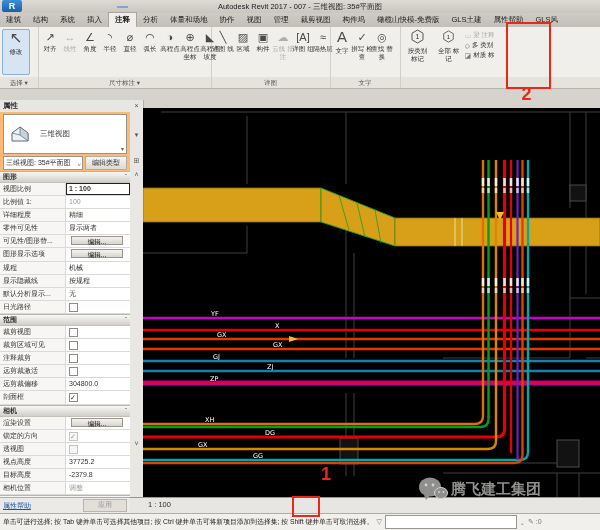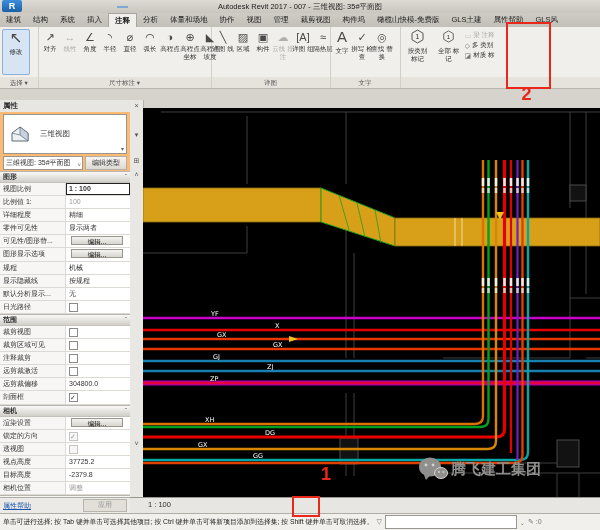--- a/index.html
+++ b/index.html
@@ -16,7 +16,7 @@
   .wtitle{position:absolute;left:0;top:0;width:100%;text-align:center;font-size:7.5px;line-height:13px;color:#222;}
   
   .tabrow{position:absolute;left:0;top:13px;width:600px;height:14px;background:linear-gradient(#cfccc5,#c2bfb8);
-    display:flex;align-items:flex-start;font-size:7.5px;}
+    display:flex;align-items:flex-end;font-size:7.5px;}
   .tab{padding:0 6px;line-height:14px;color:#222;white-space:nowrap;}
   .tab.active{background:#f1efec;font-weight:bold;border:1px solid #a8a5a0;border-bottom:none;font-family:Liberation Mono, monospace;}
   

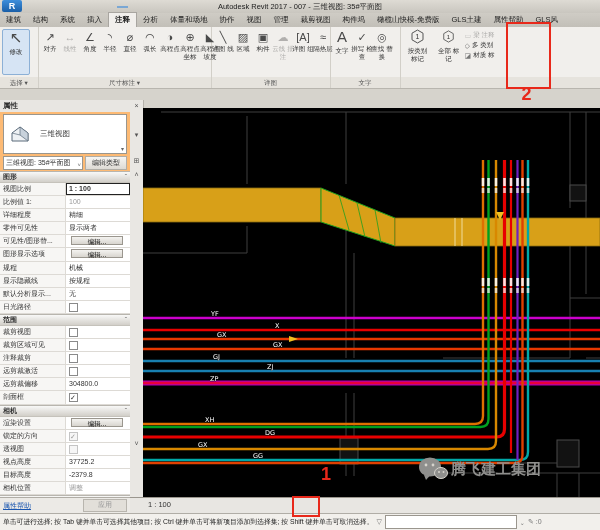--- a/index.html
+++ b/index.html
@@ -86,7 +86,7 @@
   .scaret{color:#777;font-size:6px;}
   .srgt{color:#777;font-size:7px;white-space:nowrap;margin-right:2px;}
   
-  .watermark{position:absolute;left:418px;top:456px;z-index:8;display:flex;align-items:center;gap:3px;
+  .watermark{position:absolute;left:418px;top:476px;z-index:8;display:flex;align-items:center;gap:3px;
     color:#8f8f8d;font-size:15px;font-weight:bold;white-space:nowrap;}
   
   .redbox{position:absolute;border:2.5px solid #e8281a;z-index:9;}

